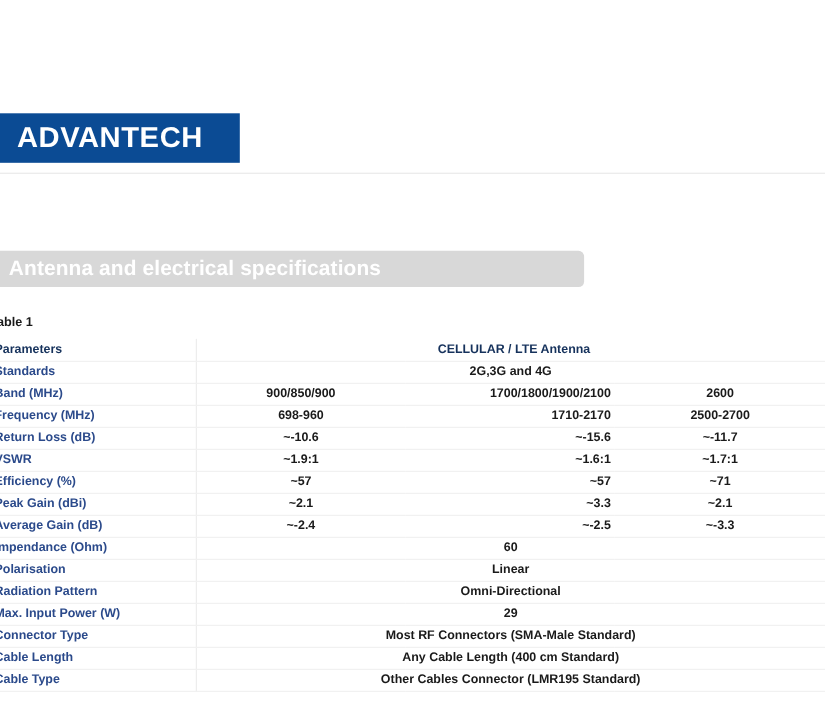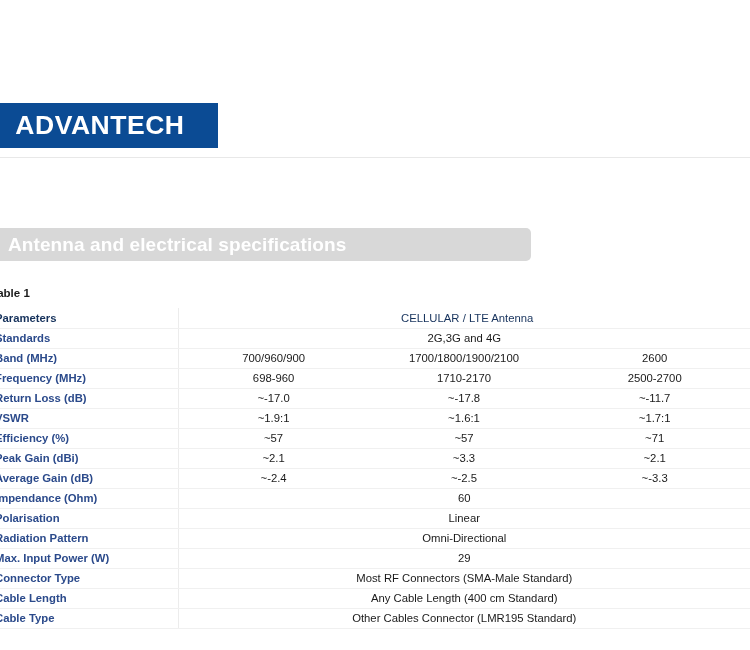--- a/index.html
+++ b/index.html
@@ -125,7 +125,7 @@
     font-weight: normal;
   }
   td.val.head {
-    font-weight: normal;
+    font-weight: bold;
     color: #16325c;
     padding-left: 10px;
   }

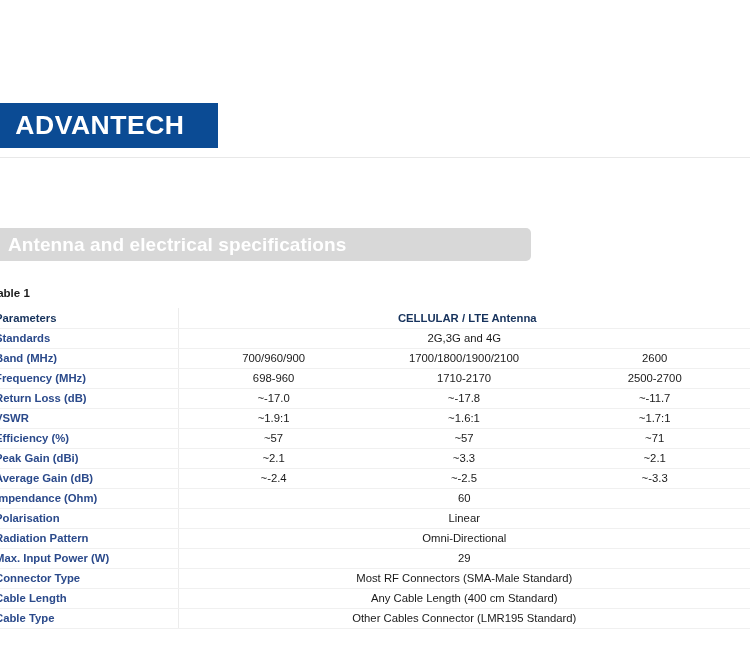--- a/index.html
+++ b/index.html
@@ -122,7 +122,7 @@
   td.val {
     text-align: center;
     color: #1a1a1a;
-    font-weight: normal;
+    font-weight: bold;
   }
   td.val.head {
     font-weight: bold;

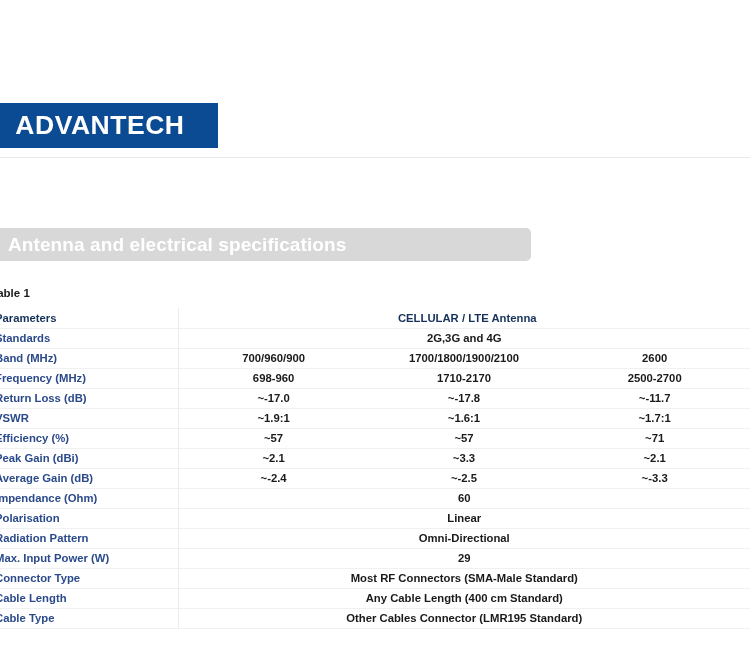--- a/index.html
+++ b/index.html
@@ -167,7 +167,7 @@
         </tr>
         <tr>
           <td class="param">Band (MHz)</td>
-          <td class="val c1">700/960/900</td>
+          <td class="val c1">900/850/900</td>
           <td class="val c2">1700/1800/1900/2100</td>
           <td class="val c3">2600</td>
         </tr>

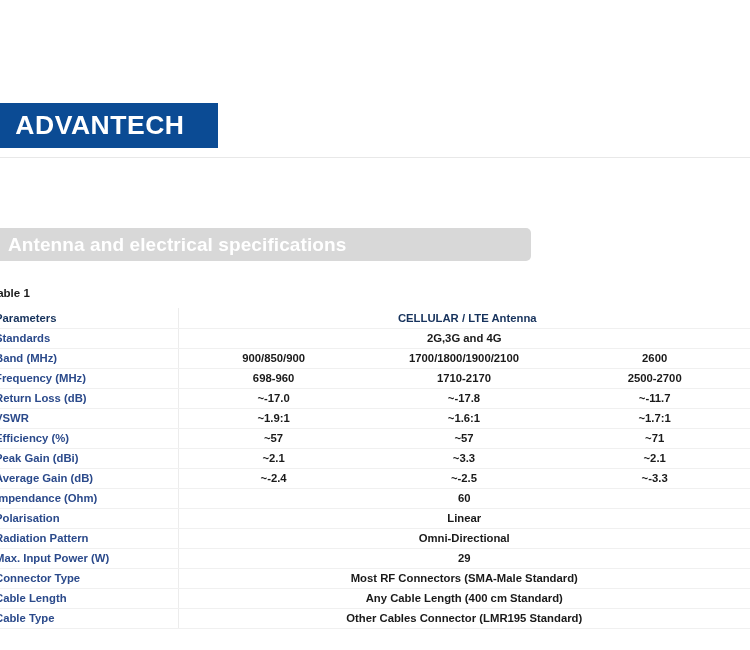--- a/index.html
+++ b/index.html
@@ -130,7 +130,7 @@
     padding-left: 10px;
   }
   td.c1 { width: 196px; }
-  td.c2 { width: 188px; }
+  td.c2 { width: 188px; text-align: right; }
   td.c3 { width: 188px; }
 
   

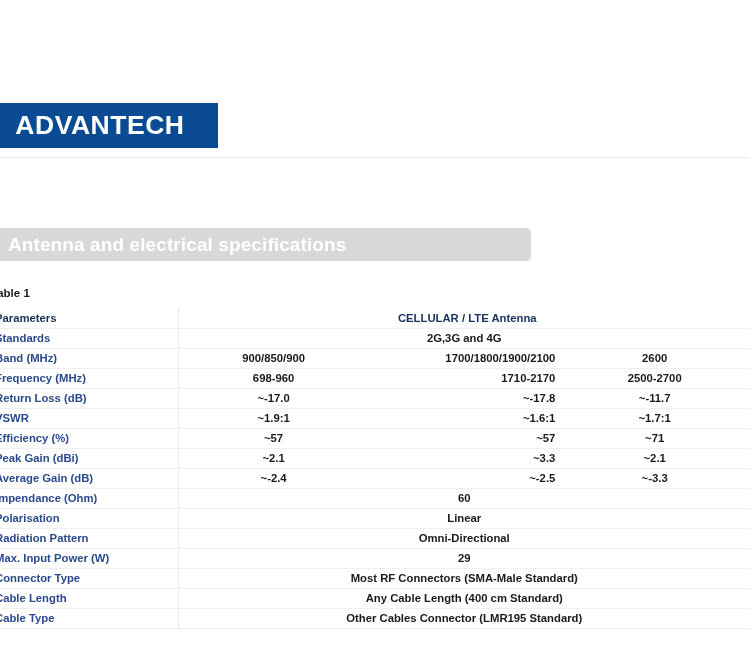--- a/index.html
+++ b/index.html
@@ -179,7 +179,7 @@
         </tr>
         <tr>
           <td class="param">Return Loss (dB)</td>
-          <td class="val c1">~-17.0</td>
+          <td class="val c1">~-10.6</td>
           <td class="val c2">~-17.8</td>
           <td class="val c3">~-11.7</td>
         </tr>

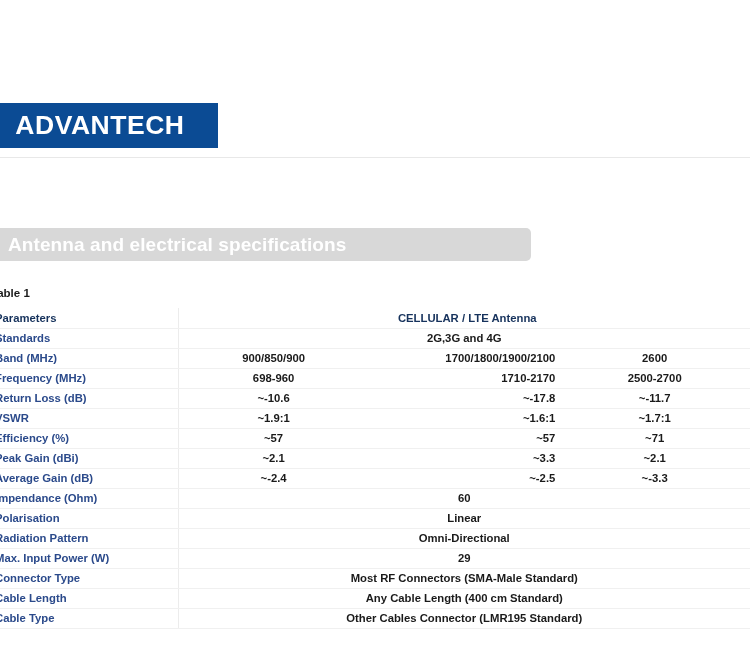--- a/index.html
+++ b/index.html
@@ -180,7 +180,7 @@
         <tr>
           <td class="param">Return Loss (dB)</td>
           <td class="val c1">~-10.6</td>
-          <td class="val c2">~-17.8</td>
+          <td class="val c2">~-15.6</td>
           <td class="val c3">~-11.7</td>
         </tr>
         <tr>

